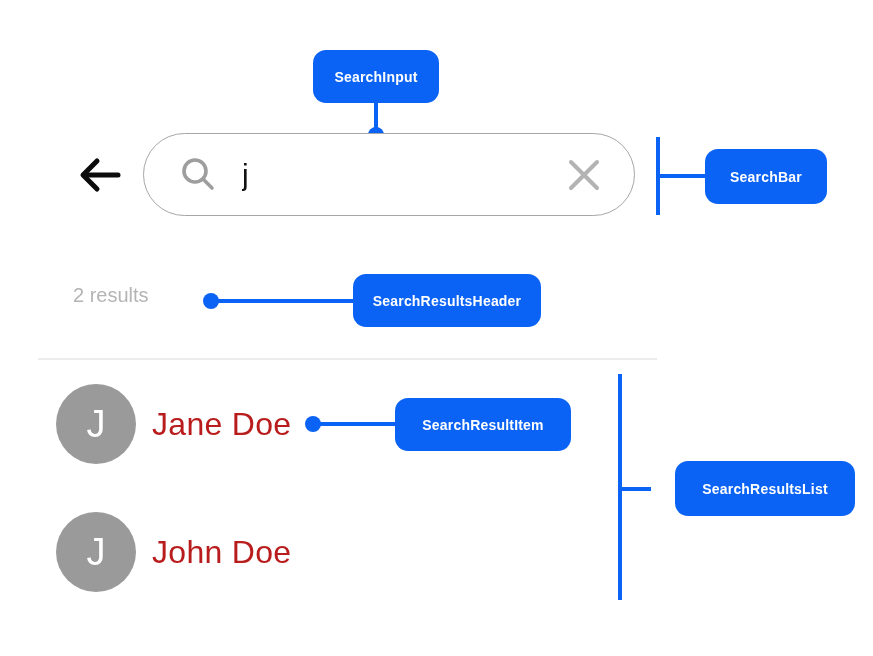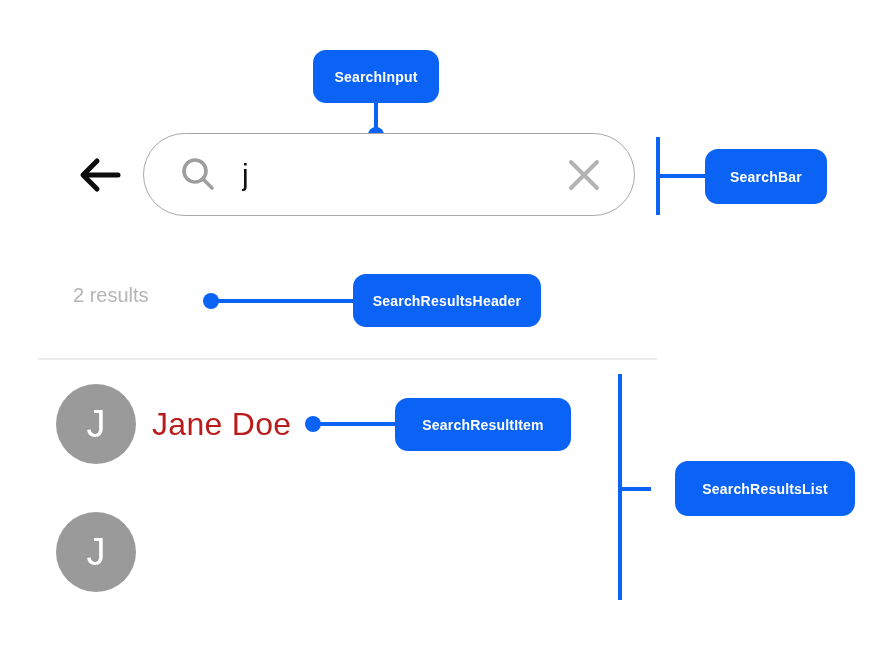--- a/index.html
+++ b/index.html
@@ -104,6 +104,7 @@
 
   <div class="result-row" style="top:512px;">
     <div class="avatar">J</div>
+    <div class="result-name">John Doe</div>
   </div>
 
   <div class="conn" style="left:618px;top:374px;width:4px;height:226px;"></div>

